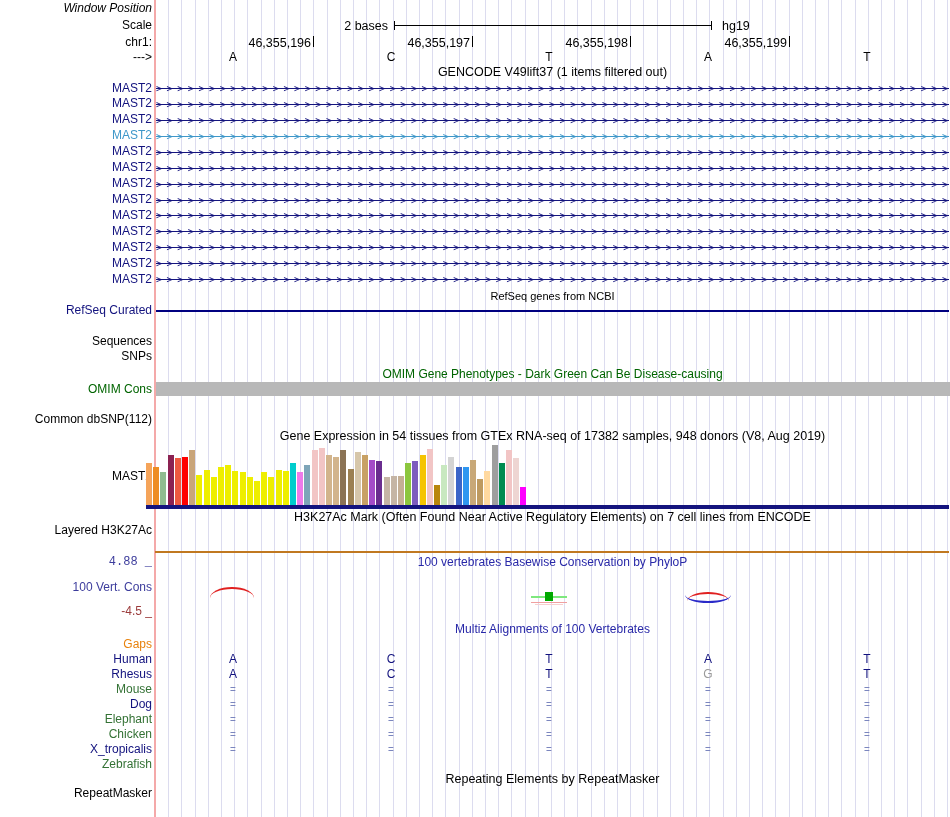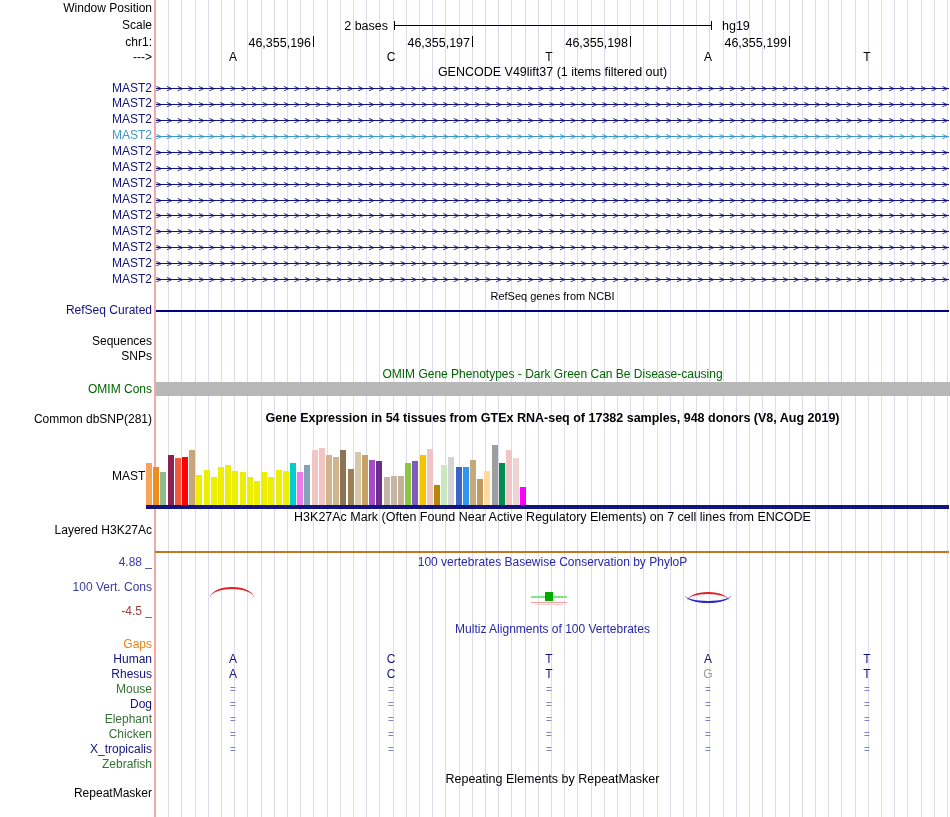--- a/index.html
+++ b/index.html
@@ -107,7 +107,7 @@
     </div>
   <div class="guide"></div>
 
-  <div class="side-label" style="top:2px;">Window Position</div>
+  <div class="side-label" style="top:2px;font-style:italic;">Window Position</div>
 
   <div class="side-label" style="top:19px;">Scale</div>
   <div class="abs" style="left:300px;top:19px;width:88px;text-align:right;font-size:12.5px;">2 bases</div>

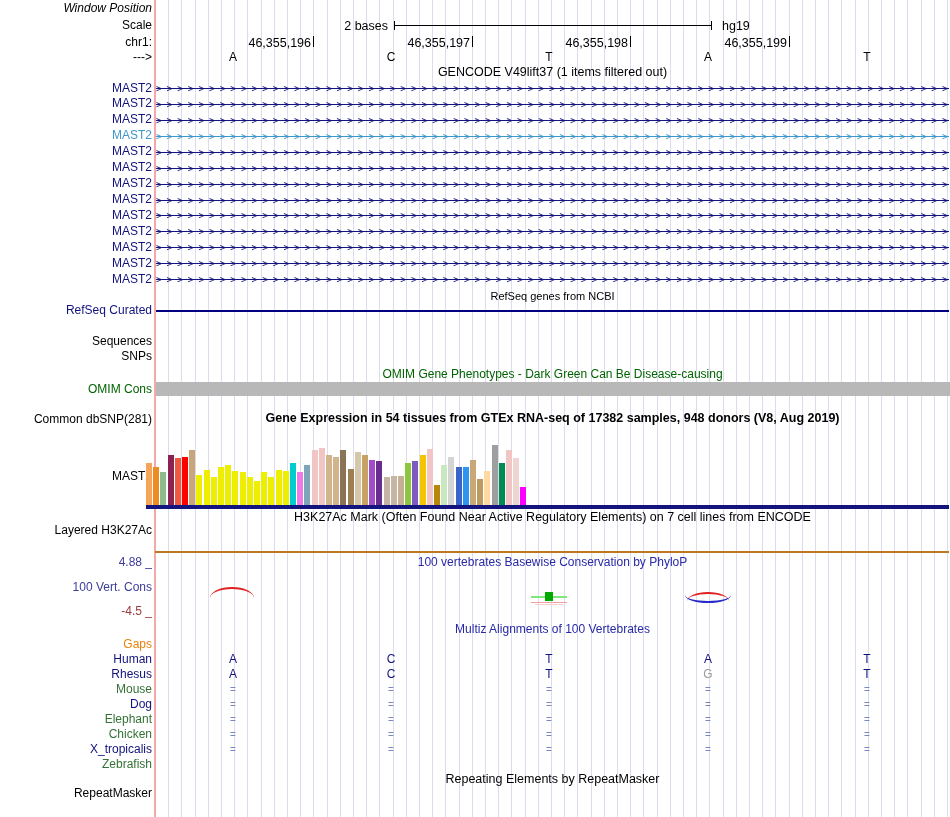--- a/index.html
+++ b/index.html
@@ -215,7 +215,7 @@
   <div class="side-label green" style="top:383px;">OMIM Cons</div>
   <div class="hline" style="left:156px;right:0;top:382px;height:14px;background:#B8B8B8;"></div>
 
-  <div class="side-label" style="top:413px;">Common dbSNP(281)</div>
+  <div class="side-label" style="top:413px;">Common dbSNP(112)</div>
 
   <div class="ctitle" style="top:412px;font-weight:bold;">Gene Expression in 54 tissues from GTEx RNA-seq of 17382 samples, 948 donors (V8, Aug 2019)</div>
   <div class="side-label" style="top:470px;">MAST2</div>

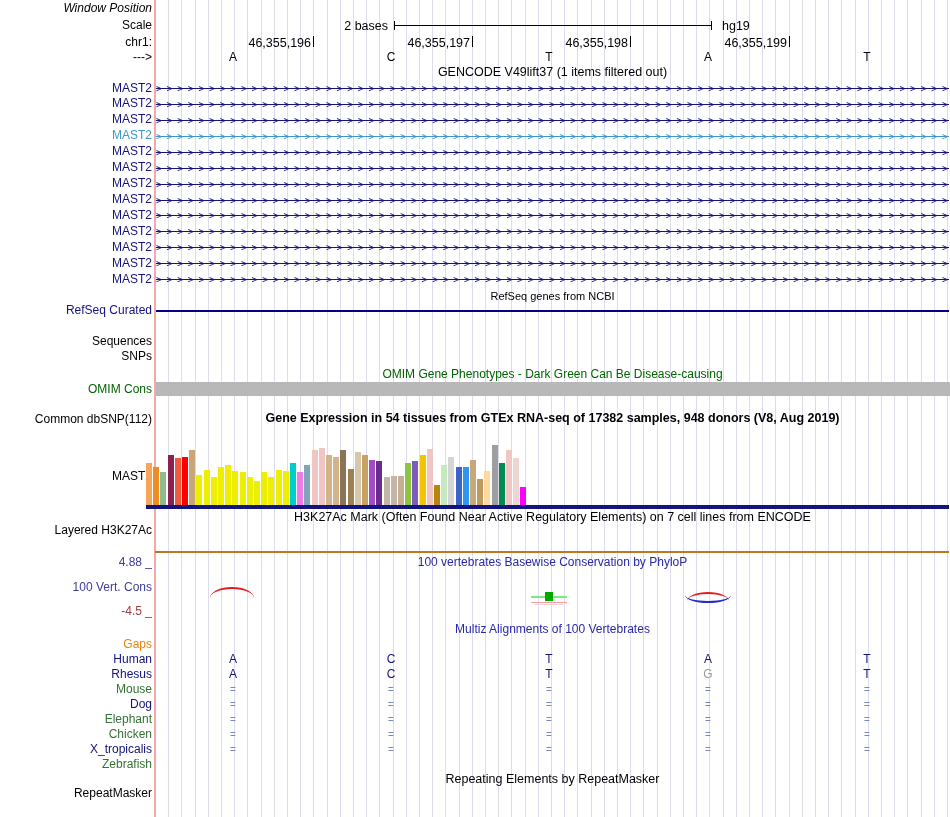--- a/index.html
+++ b/index.html
@@ -217,7 +217,7 @@
 
   <div class="side-label" style="top:413px;">Common dbSNP(112)</div>
 
-  <div class="ctitle" style="top:412px;font-weight:bold;">Gene Expression in 54 tissues from GTEx RNA-seq of 17382 samples, 948 donors (V8, Aug 2019)</div>
+  <div class="ctitle" style="top:430px;">Gene Expression in 54 tissues from GTEx RNA-seq of 17382 samples, 948 donors (V8, Aug 2019)</div>
   <div class="side-label" style="top:470px;">MAST2</div>
   <div id="gtex-bars">
       <div class="gtex-bar" style="left: 146px; top: 463px; height: 42px; background: rgb(245, 164, 90);"></div>

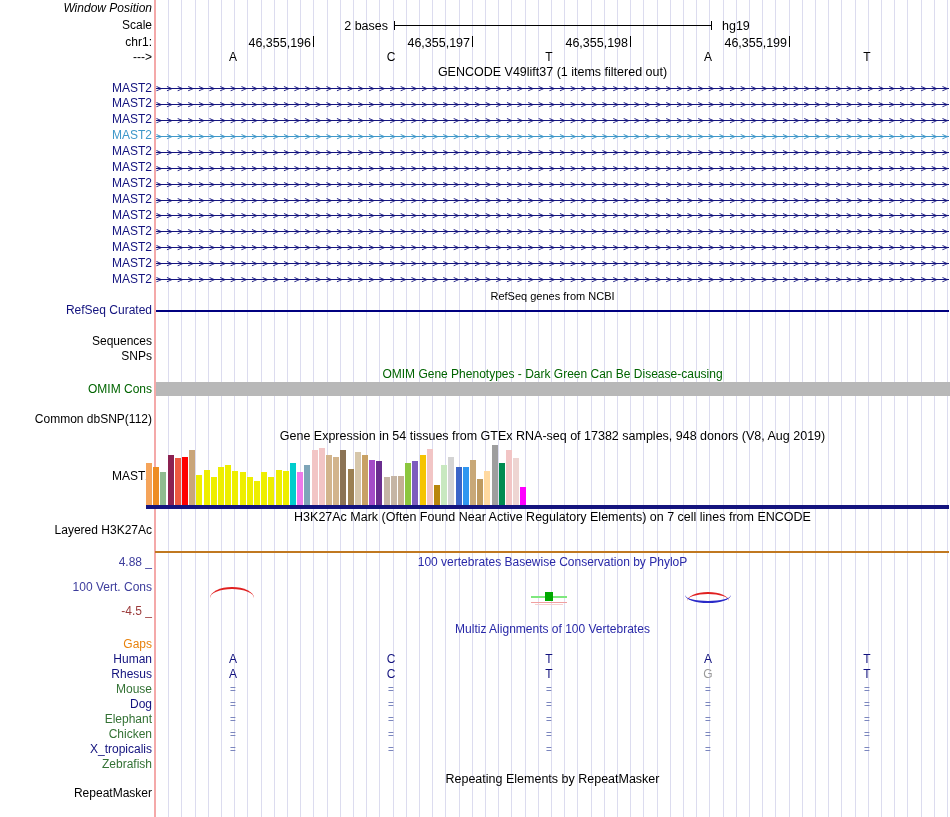--- a/index.html
+++ b/index.html
@@ -280,7 +280,7 @@
   <div class="side-label" style="top:524px;">Layered H3K27Ac</div>
   <div class="hline" style="left:155px;right:1px;top:551px;height:2px;background:#C07820;"></div>
 
-  <div class="side-label slate" style="top:556px;">4.88 _</div>
+  <div class="side-label slate" style="top:556px;font-family:Liberation Mono, monospace;">4.88 _</div>
   <div class="ctitle" style="top:556px;color:#2828A8;font-size:12px;">100 vertebrates Basewise Conservation by PhyloP</div>
   <div class="side-label slate" style="top:581px;">100 Vert. Cons</div>
   <div class="side-label darkred" style="top:605px;">-4.5 _</div>

